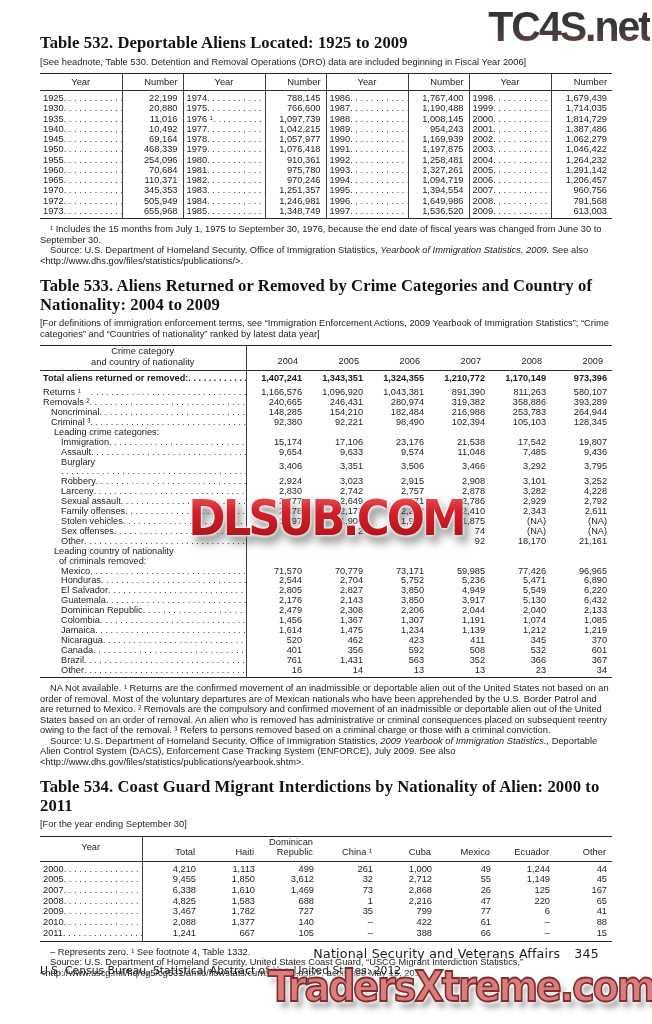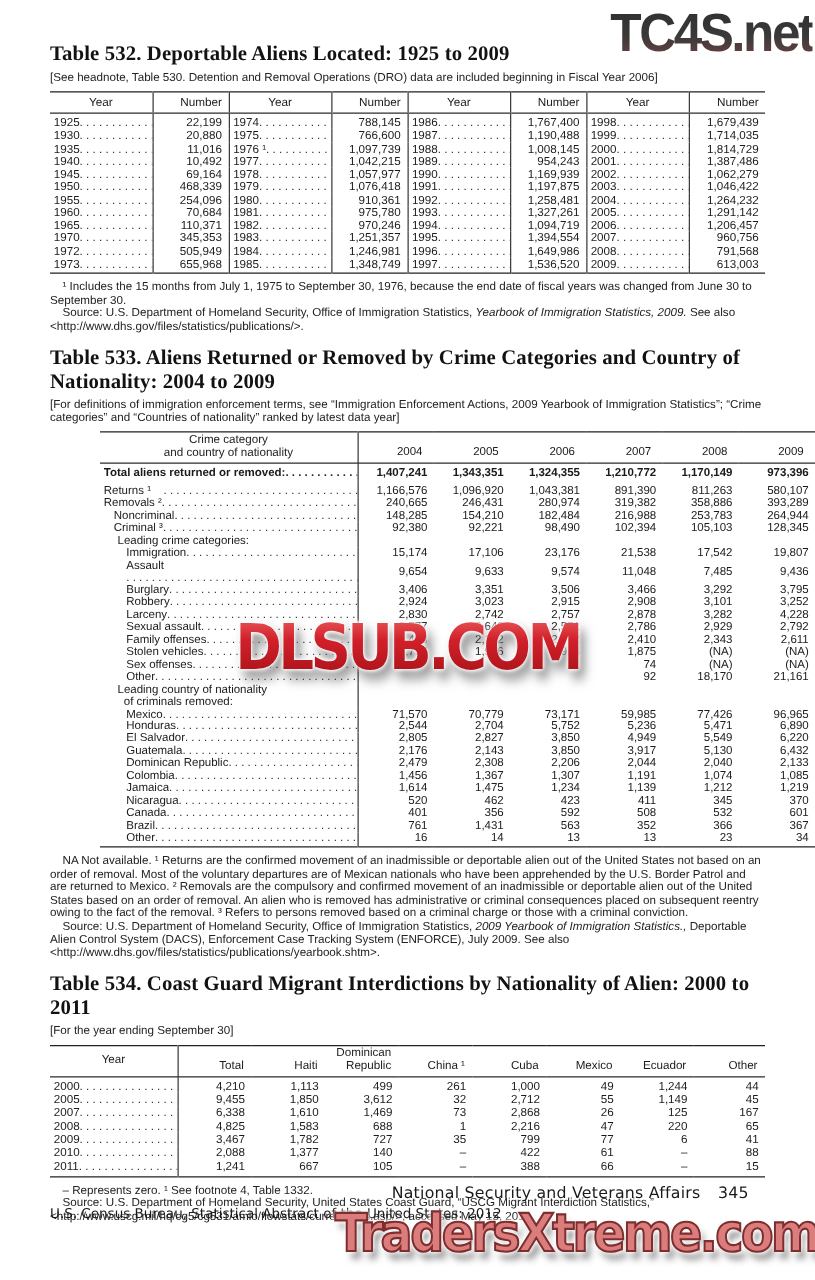--- a/index.html
+++ b/index.html
@@ -35,7 +35,7 @@
   .t532 td.yc{padding-left:3px;}
 
   
-  .t533{border-top:1.6px solid #222;border-bottom:1.6px solid #222;margin-left:40px;}
+  .t533{border-top:1.6px solid #222;border-bottom:1.6px solid #222;}
   .t533 th,.t533 td{font-size:9.2px;line-height:9.9px;}
   .t533 thead th{border-bottom:1px solid #2c2c2c;vertical-align:bottom;padding-bottom:3px;}
   .t533 .stubhead{text-align:center;font-size:9.3px;line-height:10.5px;}

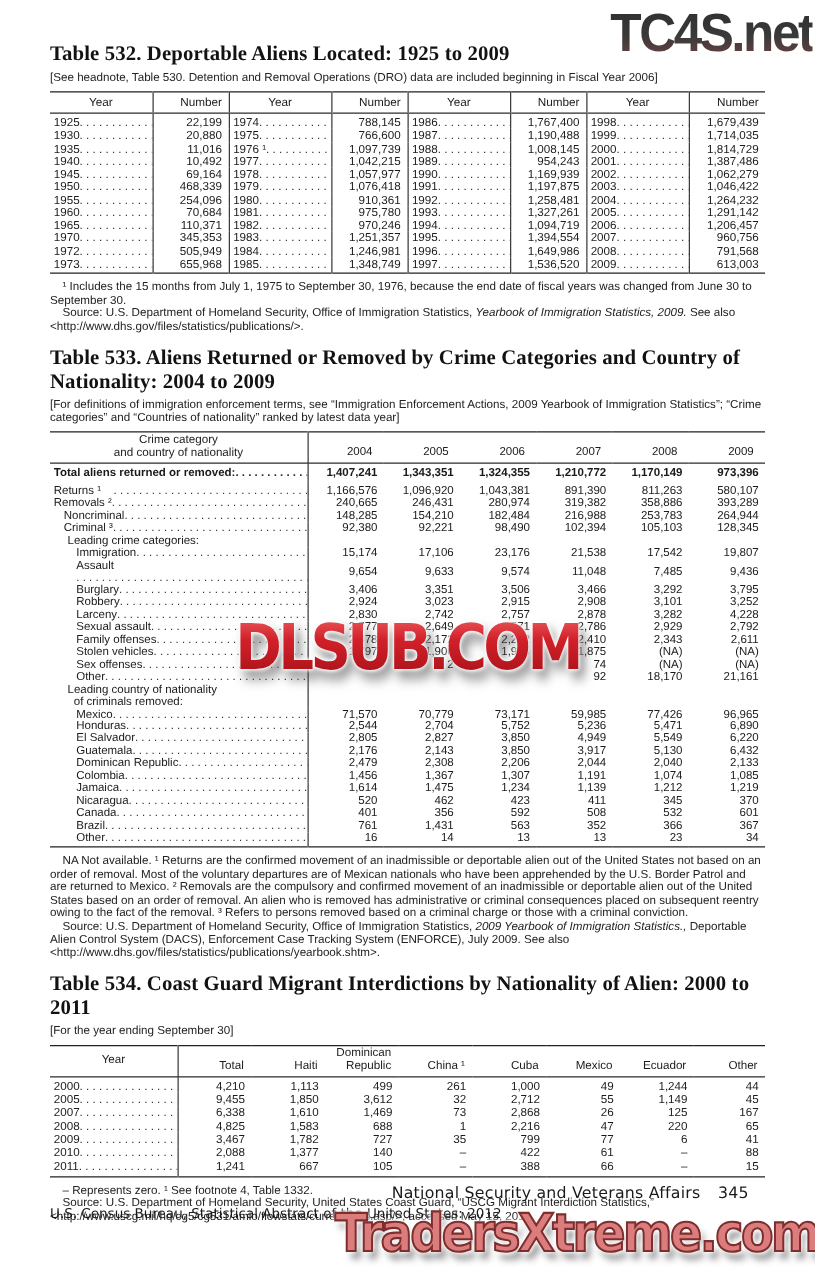--- a/index.html
+++ b/index.html
@@ -609,7 +609,7 @@
           </tr>
           <tr>
             <td class="stub">
-              <div class="lead" style="padding-left: 18px; flex-direction: column;">
+              <div class="lead" style="padding-left: 18px;">
                 <span class="lbl">Assault</span>
                 <span class="ld"></span>
               </div>

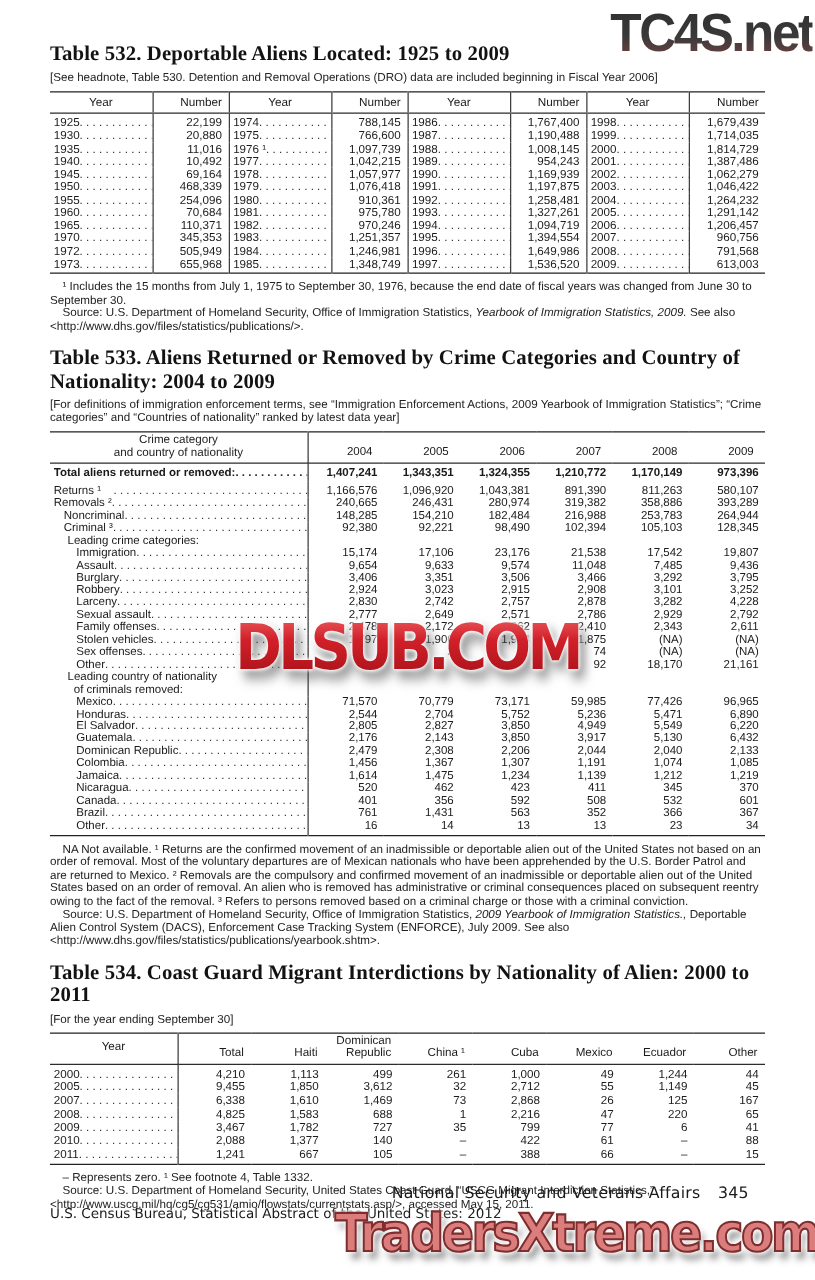--- a/index.html
+++ b/index.html
@@ -623,7 +623,7 @@
           </tr>
           <tr>
             <td class="stub">
-              <div class="lead" style="padding-left: 18px;">
+              <div class="lead" style="padding-left: 18px; flex-direction: column;">
                 <span class="lbl">Burglary</span>
                 <span class="ld"></span>
               </div>

